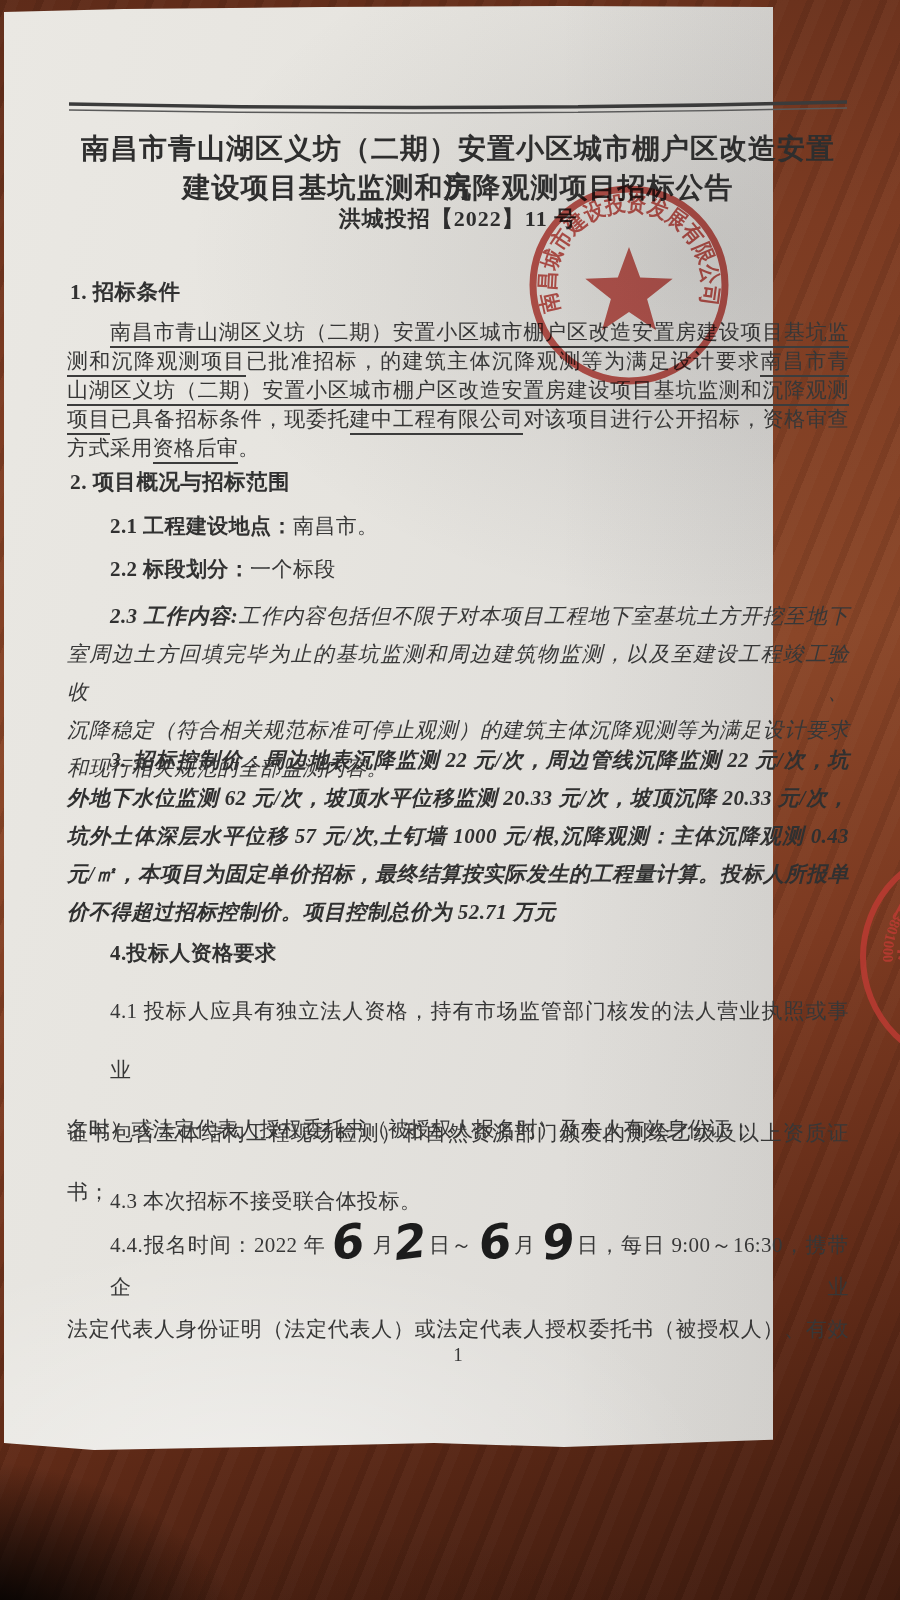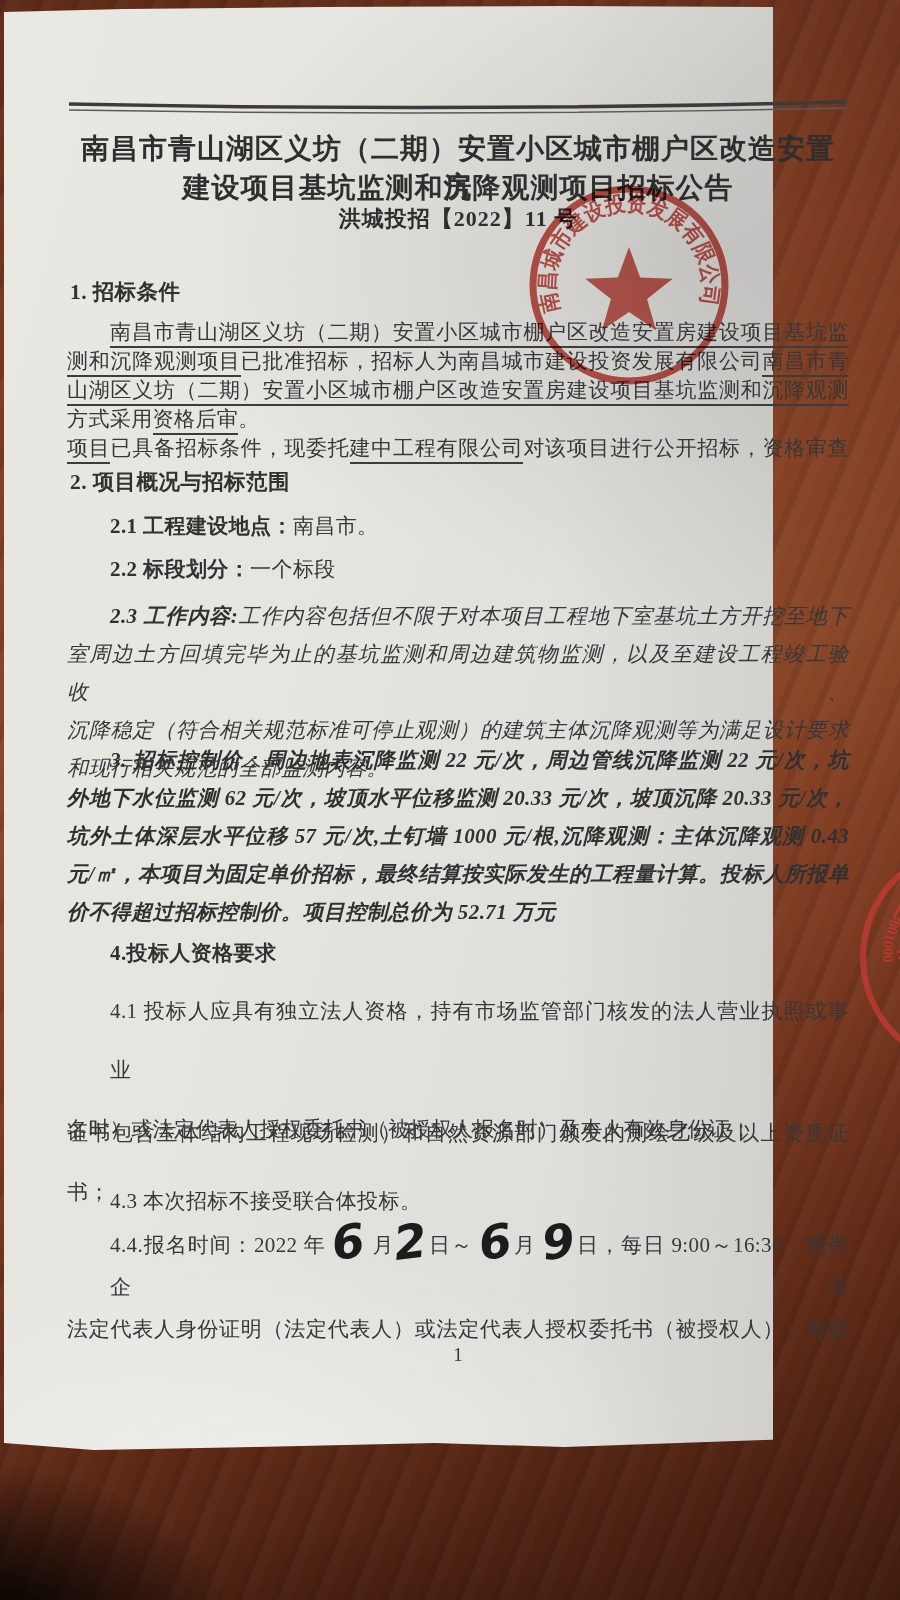--- a/index.html
+++ b/index.html
@@ -67,7 +67,7 @@
       </div>
     <div class="blk lh29" style="top:318px;">
         <div class="line ind"><span class="u">南昌市青山湖区义坊（二期）安置小区城市棚户区改造安置房建设项目基坑监</span></div>
-        <div class="line"><span class="u">测和沉降观测项目</span><span>已批准招标，招标人为南昌城市建设投资发展有限公司</span><span class="u">南昌市青</span></div>
+        <div class="line"><span class="u">测和沉降观测项目</span><span>已批准招标，的建筑主体沉降观测等为满足设计要求</span><span class="u">南昌市青</span></div>
         <div class="line"><span class="u">山湖区义坊（二期）安置小区城市棚户区改造安置房建设项目基坑监测和沉降观测</span></div>
         <div class="line nf"><span>方式采用</span><span class="u">资格后审</span><span>。</span></div>
         <div class="line"><span class="u">项目</span><span>已具备招标条件，现委托</span><span class="u">建中工程有限公司</span><span>对该项目进行公开招标，资格审查</span></div>

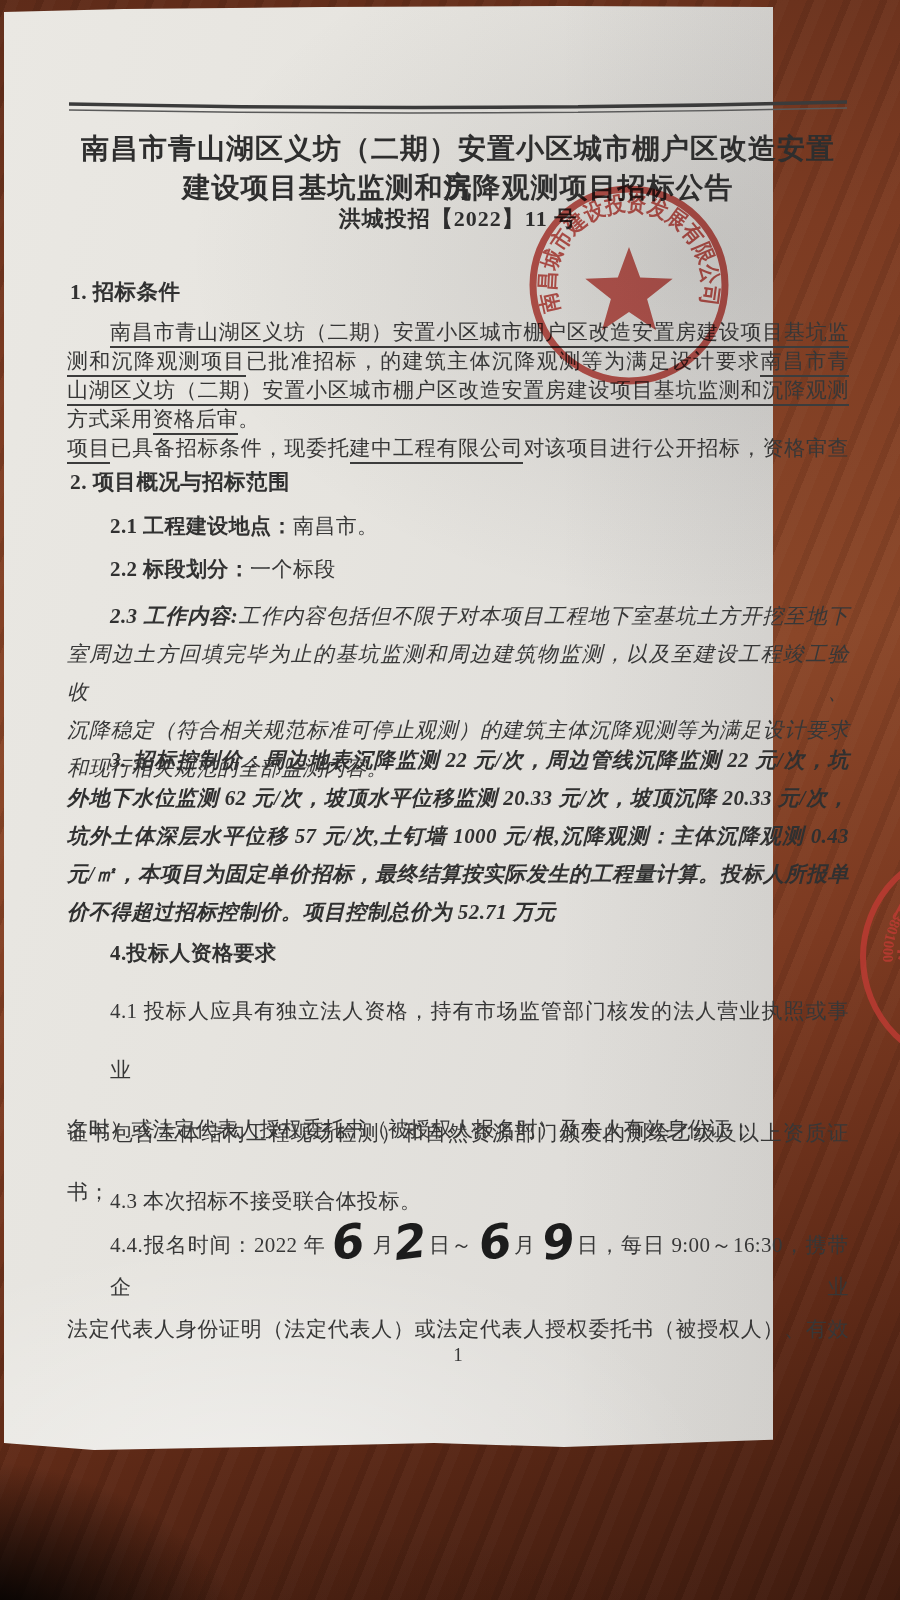--- a/index.html
+++ b/index.html
@@ -69,8 +69,8 @@
         <div class="line ind"><span class="u">南昌市青山湖区义坊（二期）安置小区城市棚户区改造安置房建设项目基坑监</span></div>
         <div class="line"><span class="u">测和沉降观测项目</span><span>已批准招标，的建筑主体沉降观测等为满足设计要求</span><span class="u">南昌市青</span></div>
         <div class="line"><span class="u">山湖区义坊（二期）安置小区城市棚户区改造安置房建设项目基坑监测和沉降观测</span></div>
+        <div class="line"><span class="u">项目</span><span>已具备招标条件，现委托</span><span class="u">建中工程有限公司</span><span>对该项目进行公开招标，资格审查</span></div>
         <div class="line nf"><span>方式采用</span><span class="u">资格后审</span><span>。</span></div>
-        <div class="line"><span class="u">项目</span><span>已具备招标条件，现委托</span><span class="u">建中工程有限公司</span><span>对该项目进行公开招标，资格审查</span></div>
       </div>
 
     <div class="blk h lh30" style="top:467px;">

